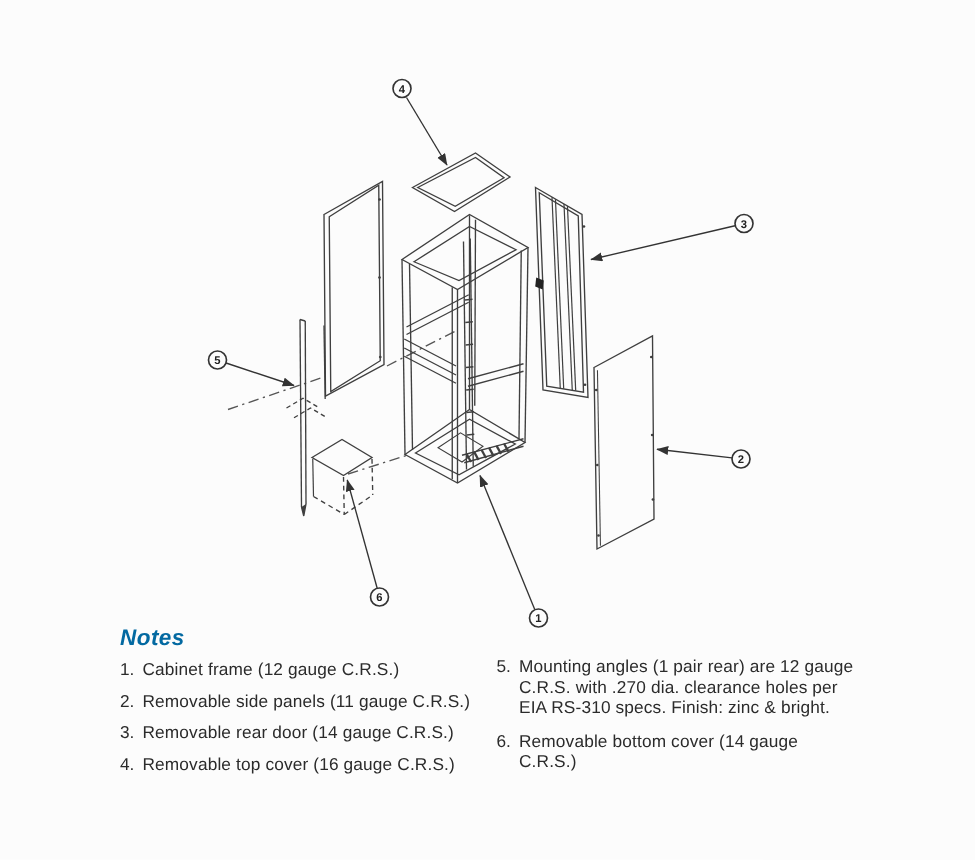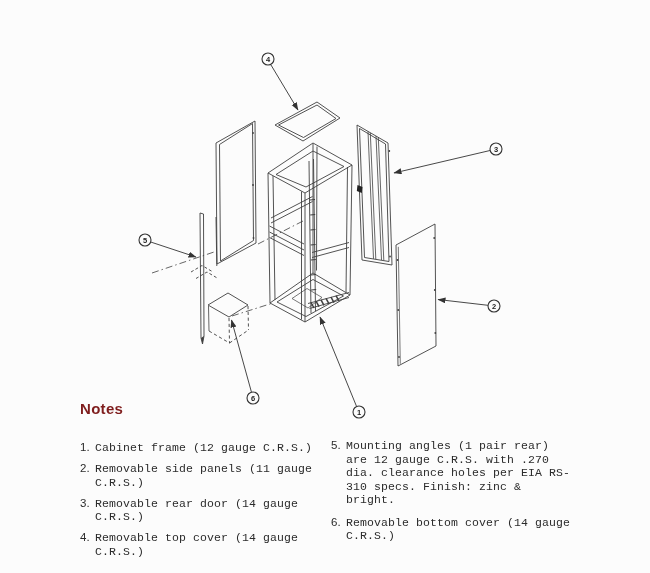--- a/index.html
+++ b/index.html
@@ -13,8 +13,8 @@
     font-weight:bold; font-size:7.5px; fill:#222;
   }
   .notes-heading {
-    position:absolute; left:80px; top:400px;
-    font-size:15px; font-weight:bold; color:#7f1d1d; letter-spacing:0.3px;
+    position:absolute; left:80px; top:417px;
+    font-size:15px; font-weight:bold; color:#0369a1; letter-spacing:0.3px;font-style:italic;
   }
   .notes-col { position:absolute; color:#2b2b2b; font-size:11.5px; }
   .notes-col.left  { left:80px;  top:441px; width:258px; }

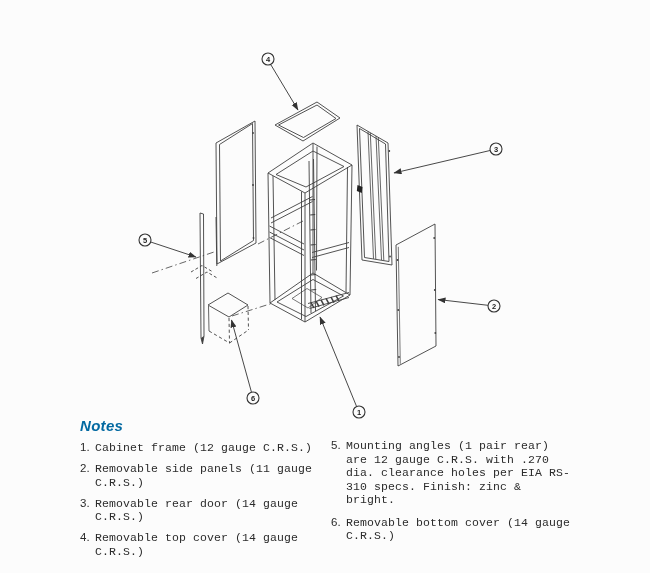--- a/index.html
+++ b/index.html
@@ -21,7 +21,7 @@
   .notes-col.right { left:331px; top:439px; width:240px; }
   .note-item { display:flex; line-height:13.5px; margin-bottom:7.5px; }
   .note-num  { width:15px; flex:0 0 15px; }
-  .note-text { flex:1; letter-spacing:0.1px;font-family:Liberation Mono, monospace; }
+  .note-text { flex:1; letter-spacing:0.1px; }
 </style>
 </head>
 <body>

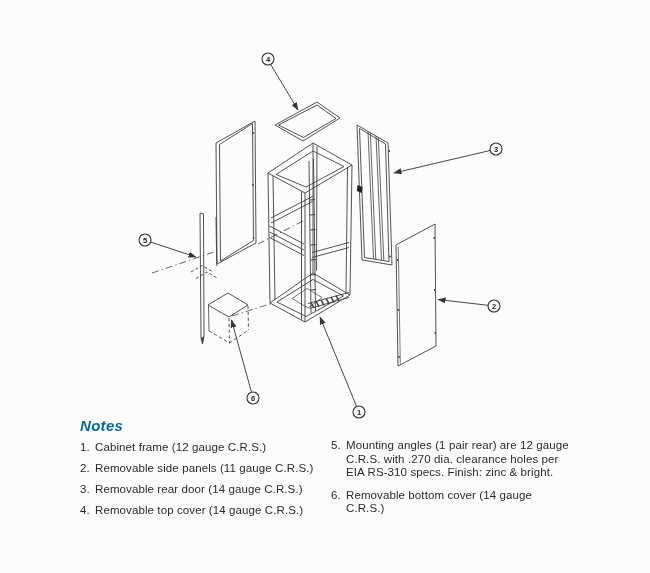--- a/index.html
+++ b/index.html
@@ -214,7 +214,7 @@
     </div>
     <div class="note-item">
       <span class="note-num">4.</span>
-      <span class="note-text">Removable top cover (14 gauge C.R.S.)</span>
+      <span class="note-text">Removable top cover (16 gauge C.R.S.)</span>
     </div>
   </div>
 

